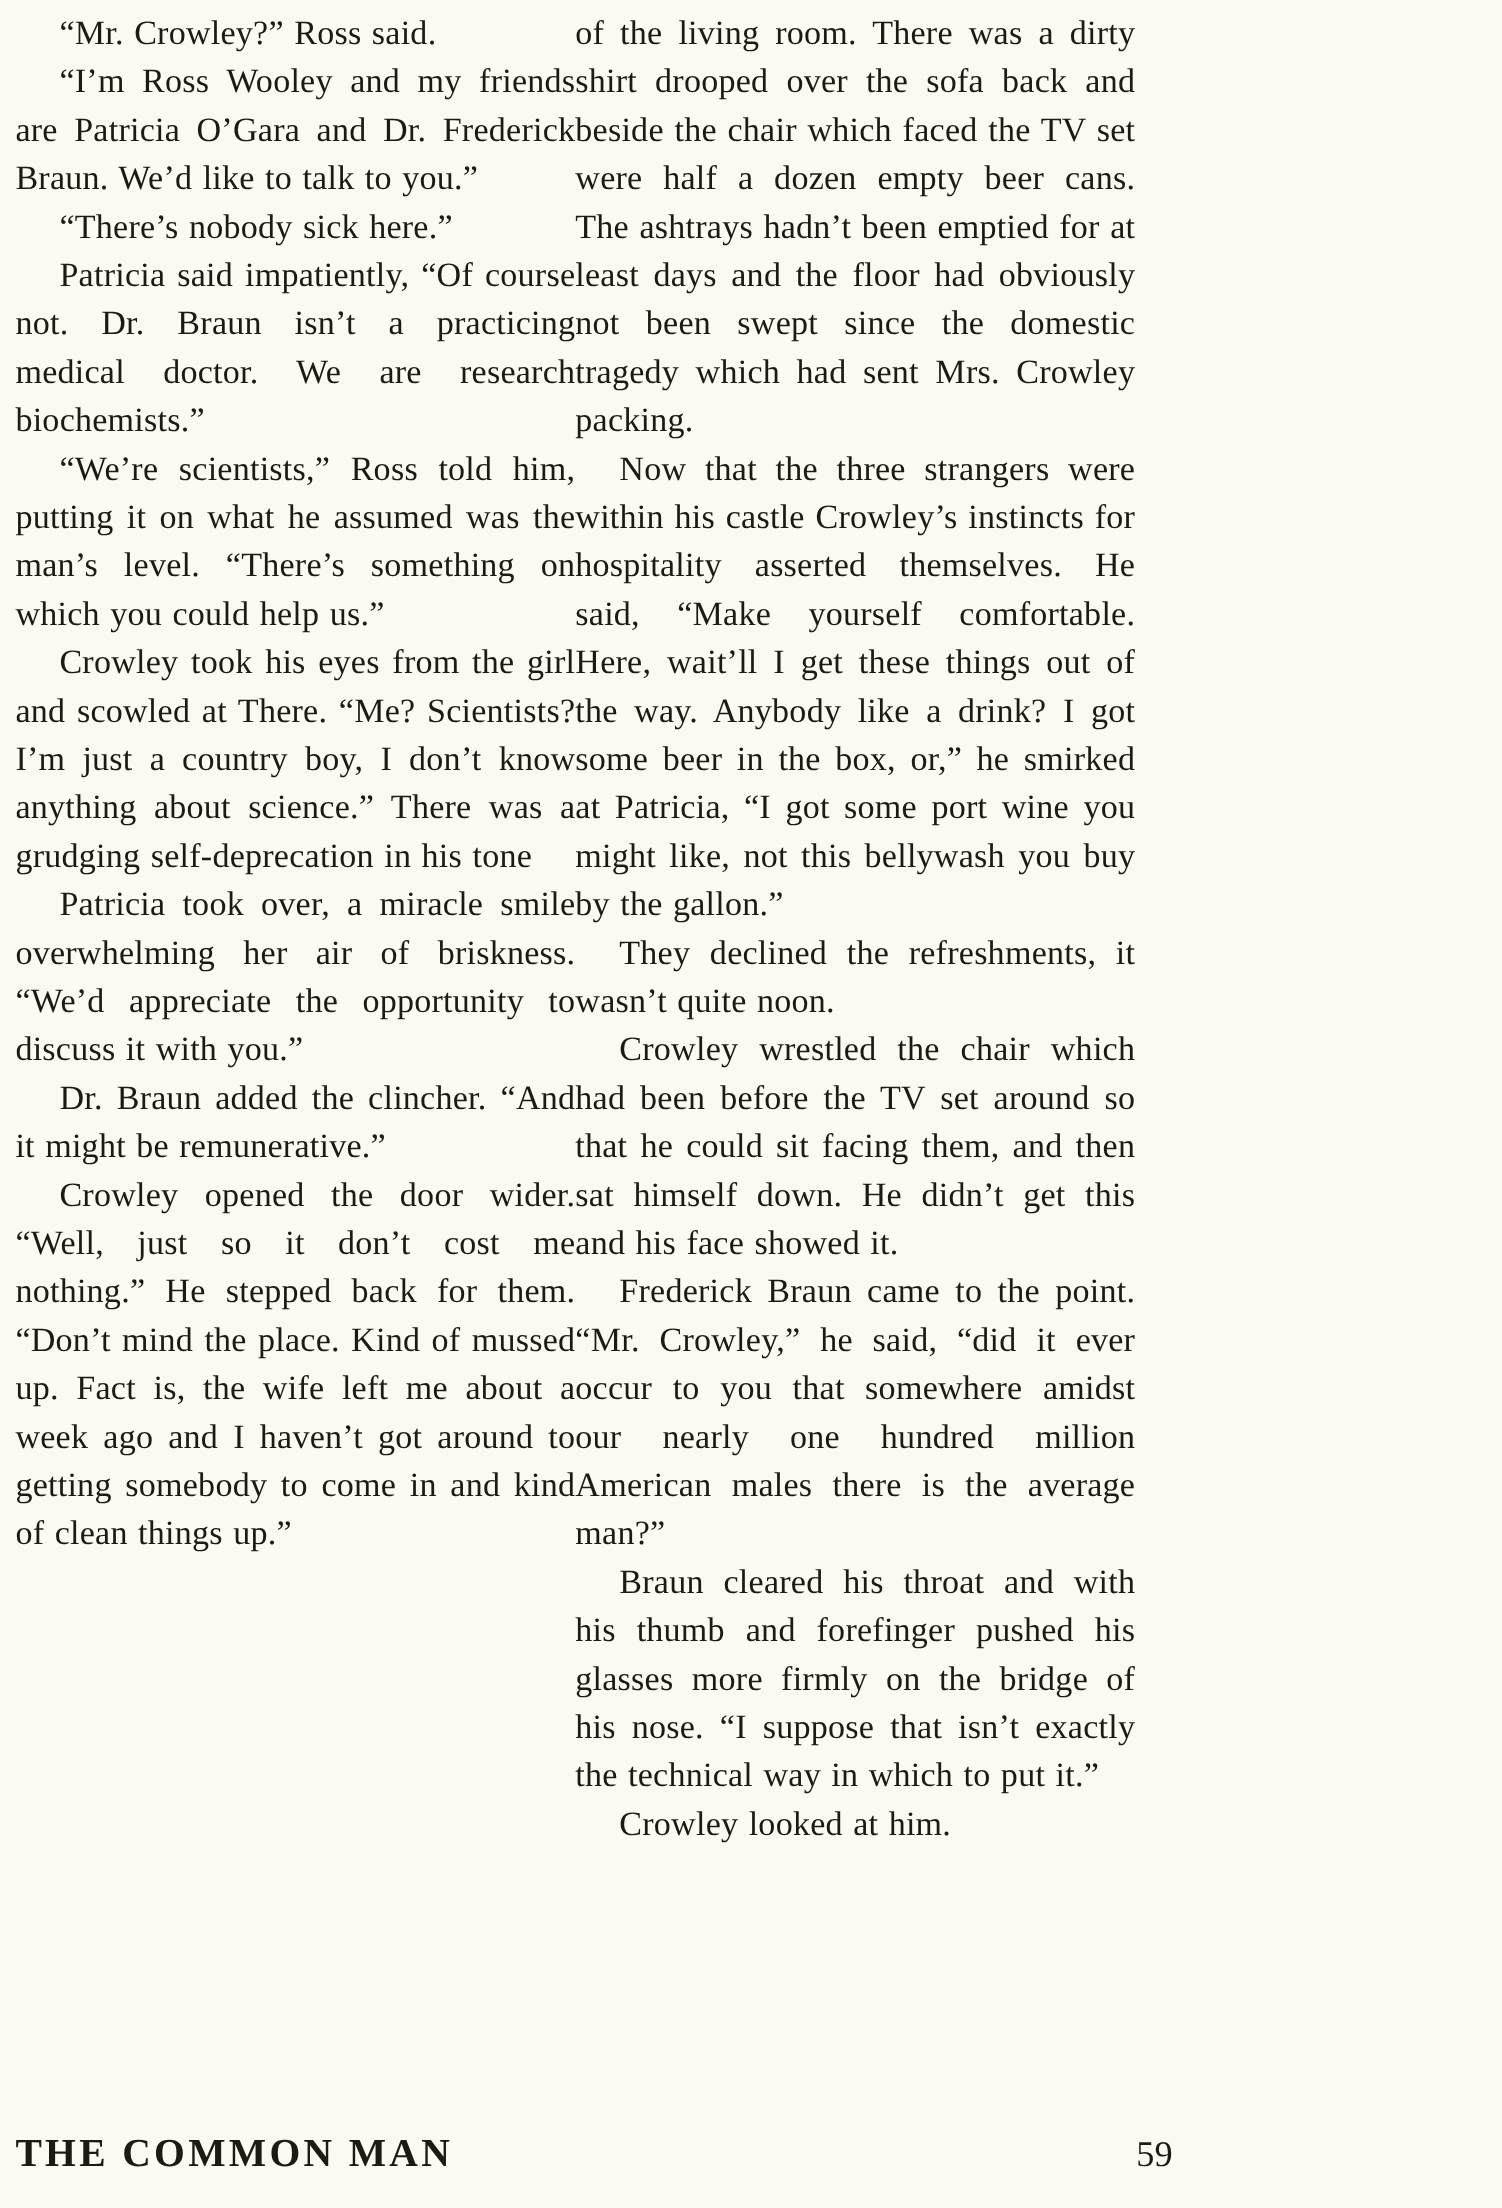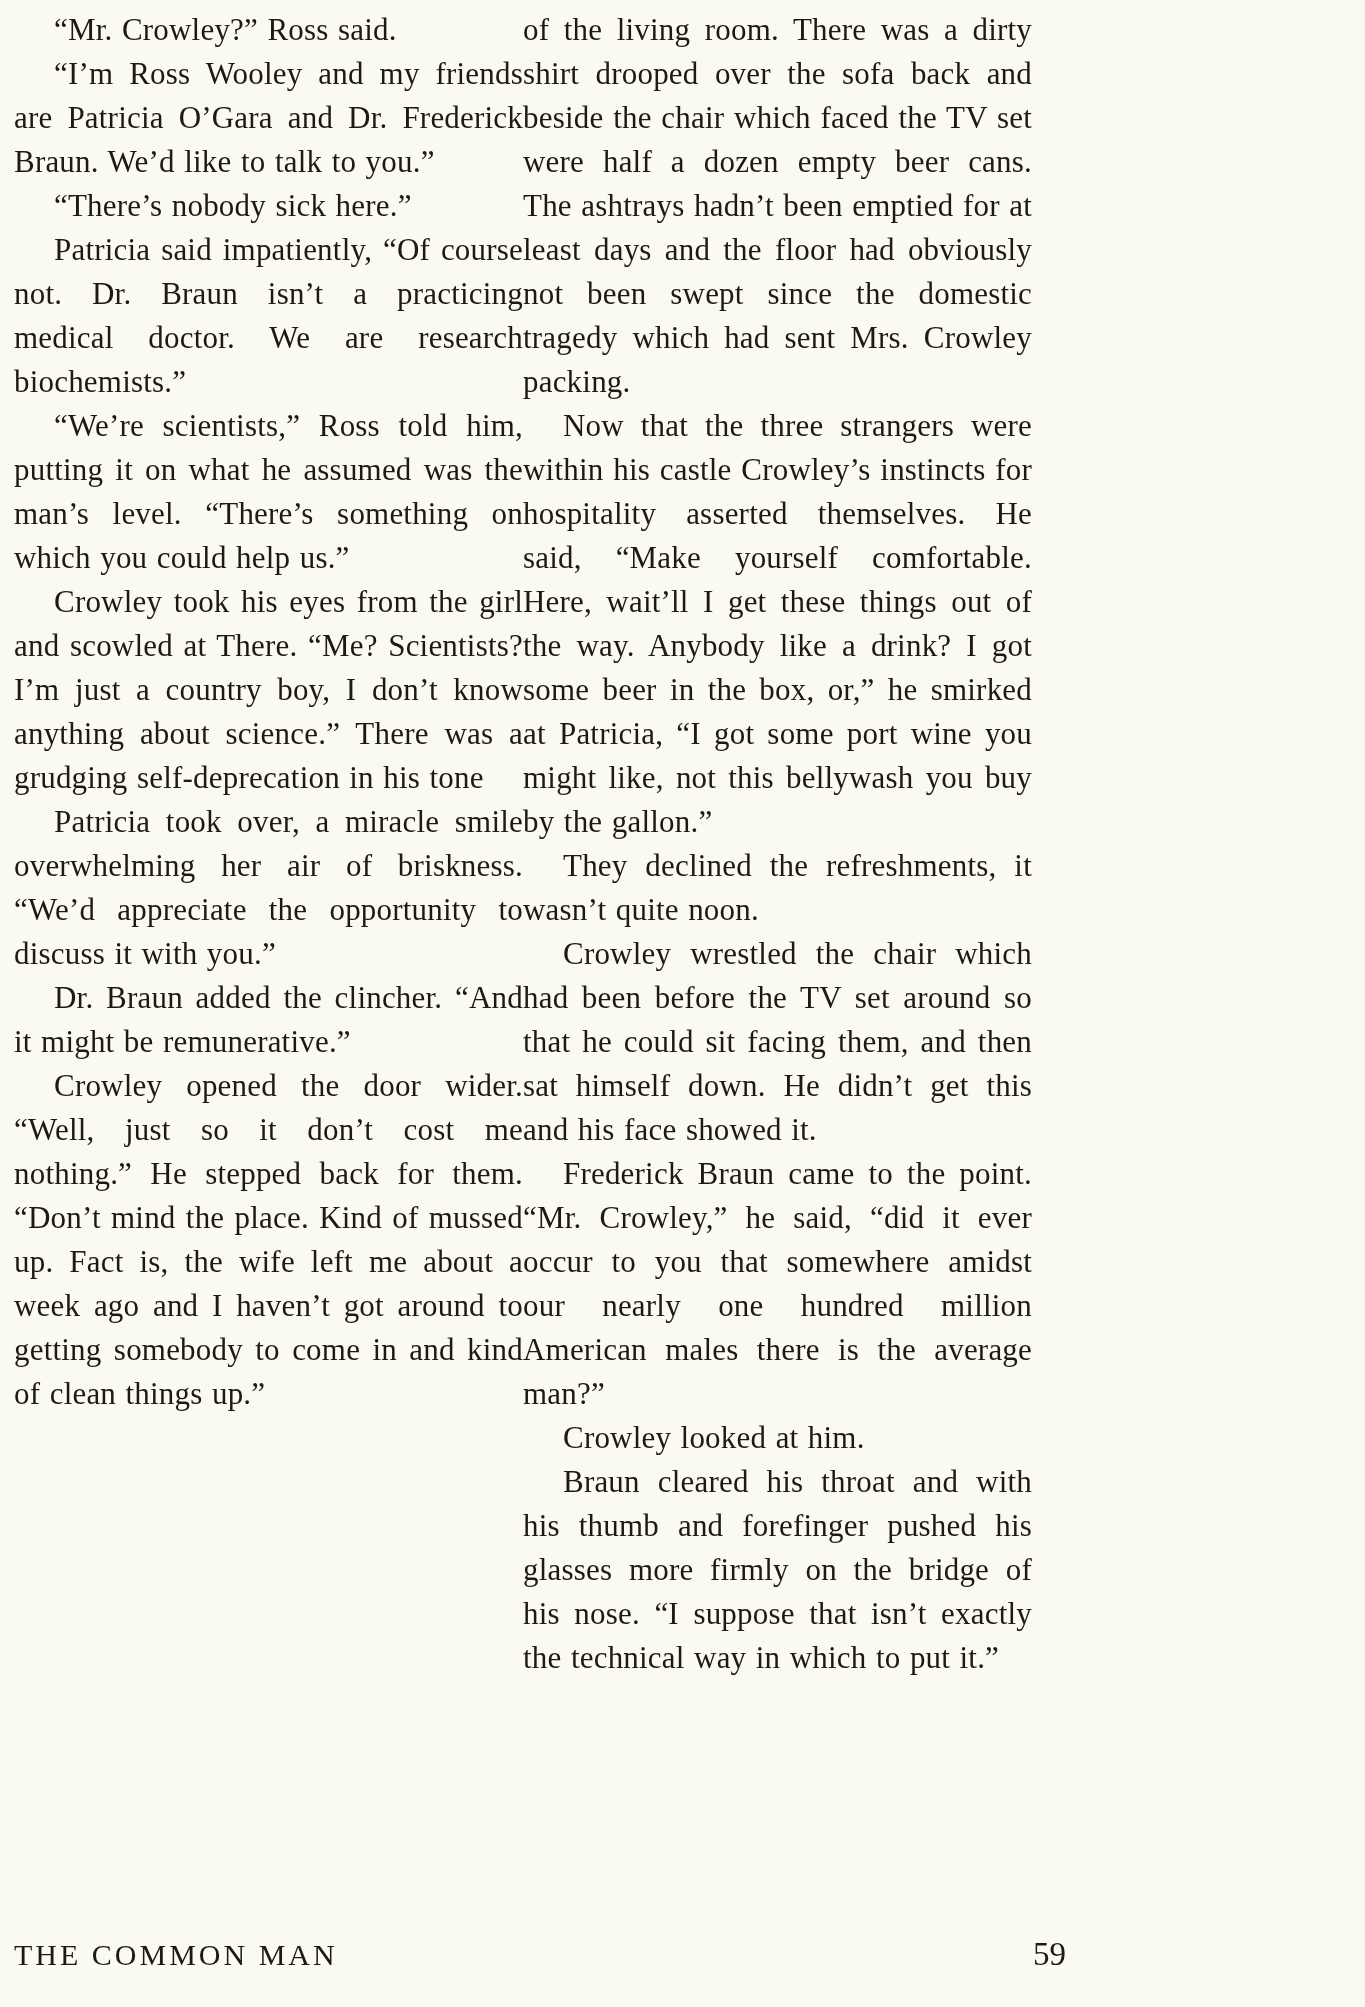--- a/index.html
+++ b/index.html
@@ -80,8 +80,8 @@
         <p>They declined the refreshments, it wasn’t quite noon.</p>
         <p>Crowley wrestled the chair which had been before the TV set around so that he could sit facing them, and then sat himself down. He didn’t get this and his face showed it.</p>
         <p>Frederick Braun came to the point. “Mr. Crowley,” he said, “did it ever occur to you that somewhere amidst our nearly one hundred million American males there is the average man?”</p>
+        <p>Braun cleared his throat and with his thumb and forefinger pushed his glasses more firmly on the bridge of his nose. “I suppose that isn’t exactly the technical way in which to put it.”</p>
         <p>Crowley looked at him.</p>
-        <p>Braun cleared his throat and with his thumb and forefinger pushed his glasses more firmly on the bridge of his nose. “I suppose that isn’t exactly the technical way in which to put it.”</p>
       </div>
   </div>
 </div>

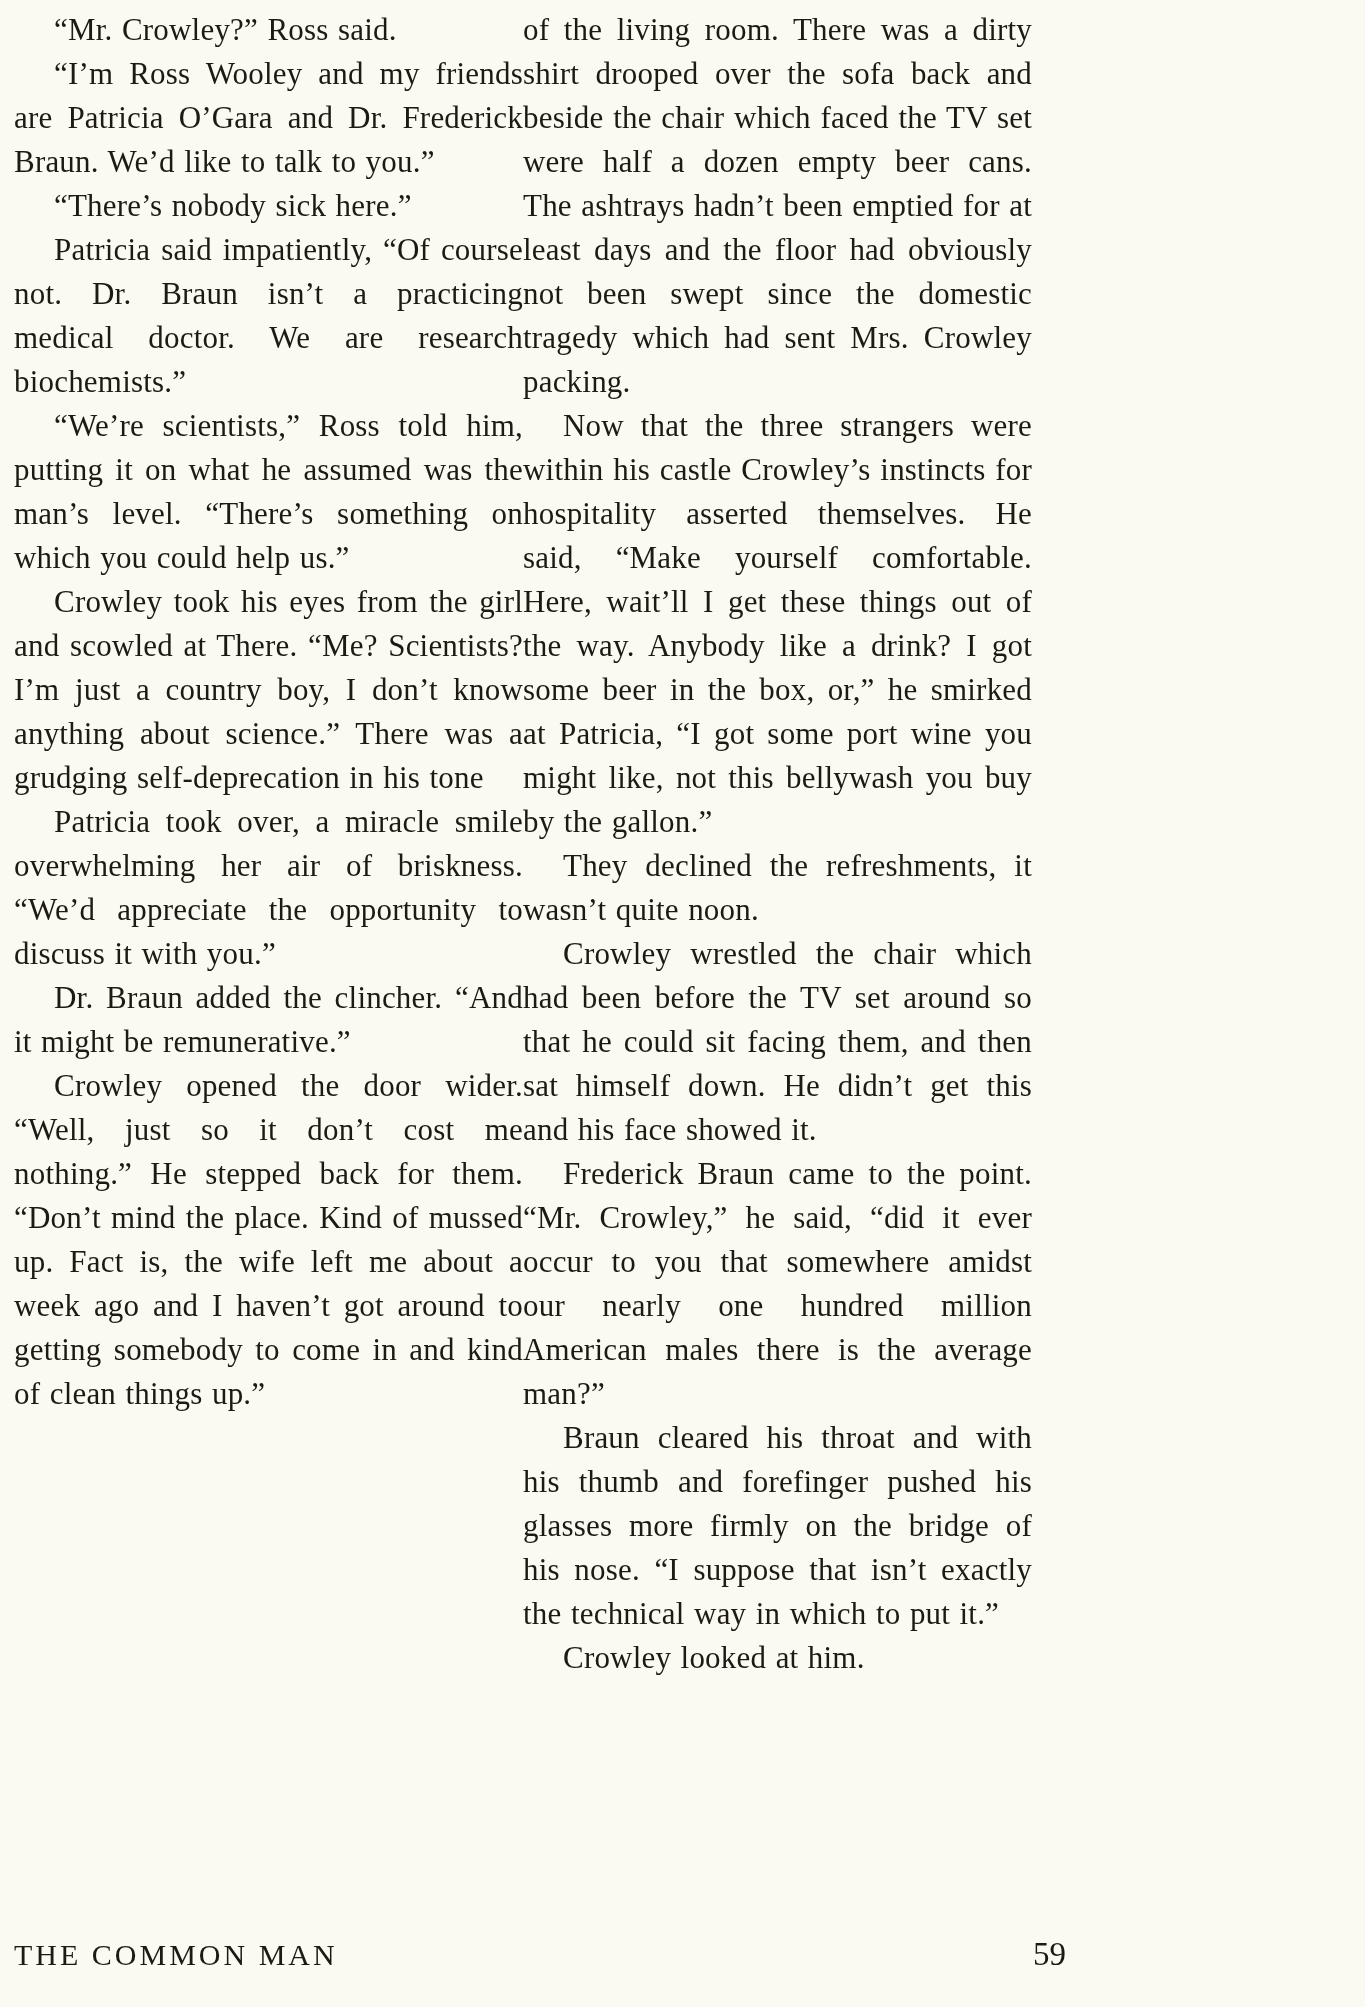--- a/index.html
+++ b/index.html
@@ -49,8 +49,8 @@
     align-items: baseline;
   }
   .footer-title {
-    font-weight: normal;
-    font-size: 30px;
+    font-weight: bold;
+    font-size: 36px;
     letter-spacing: 3px;
   }
   .footer-page {

